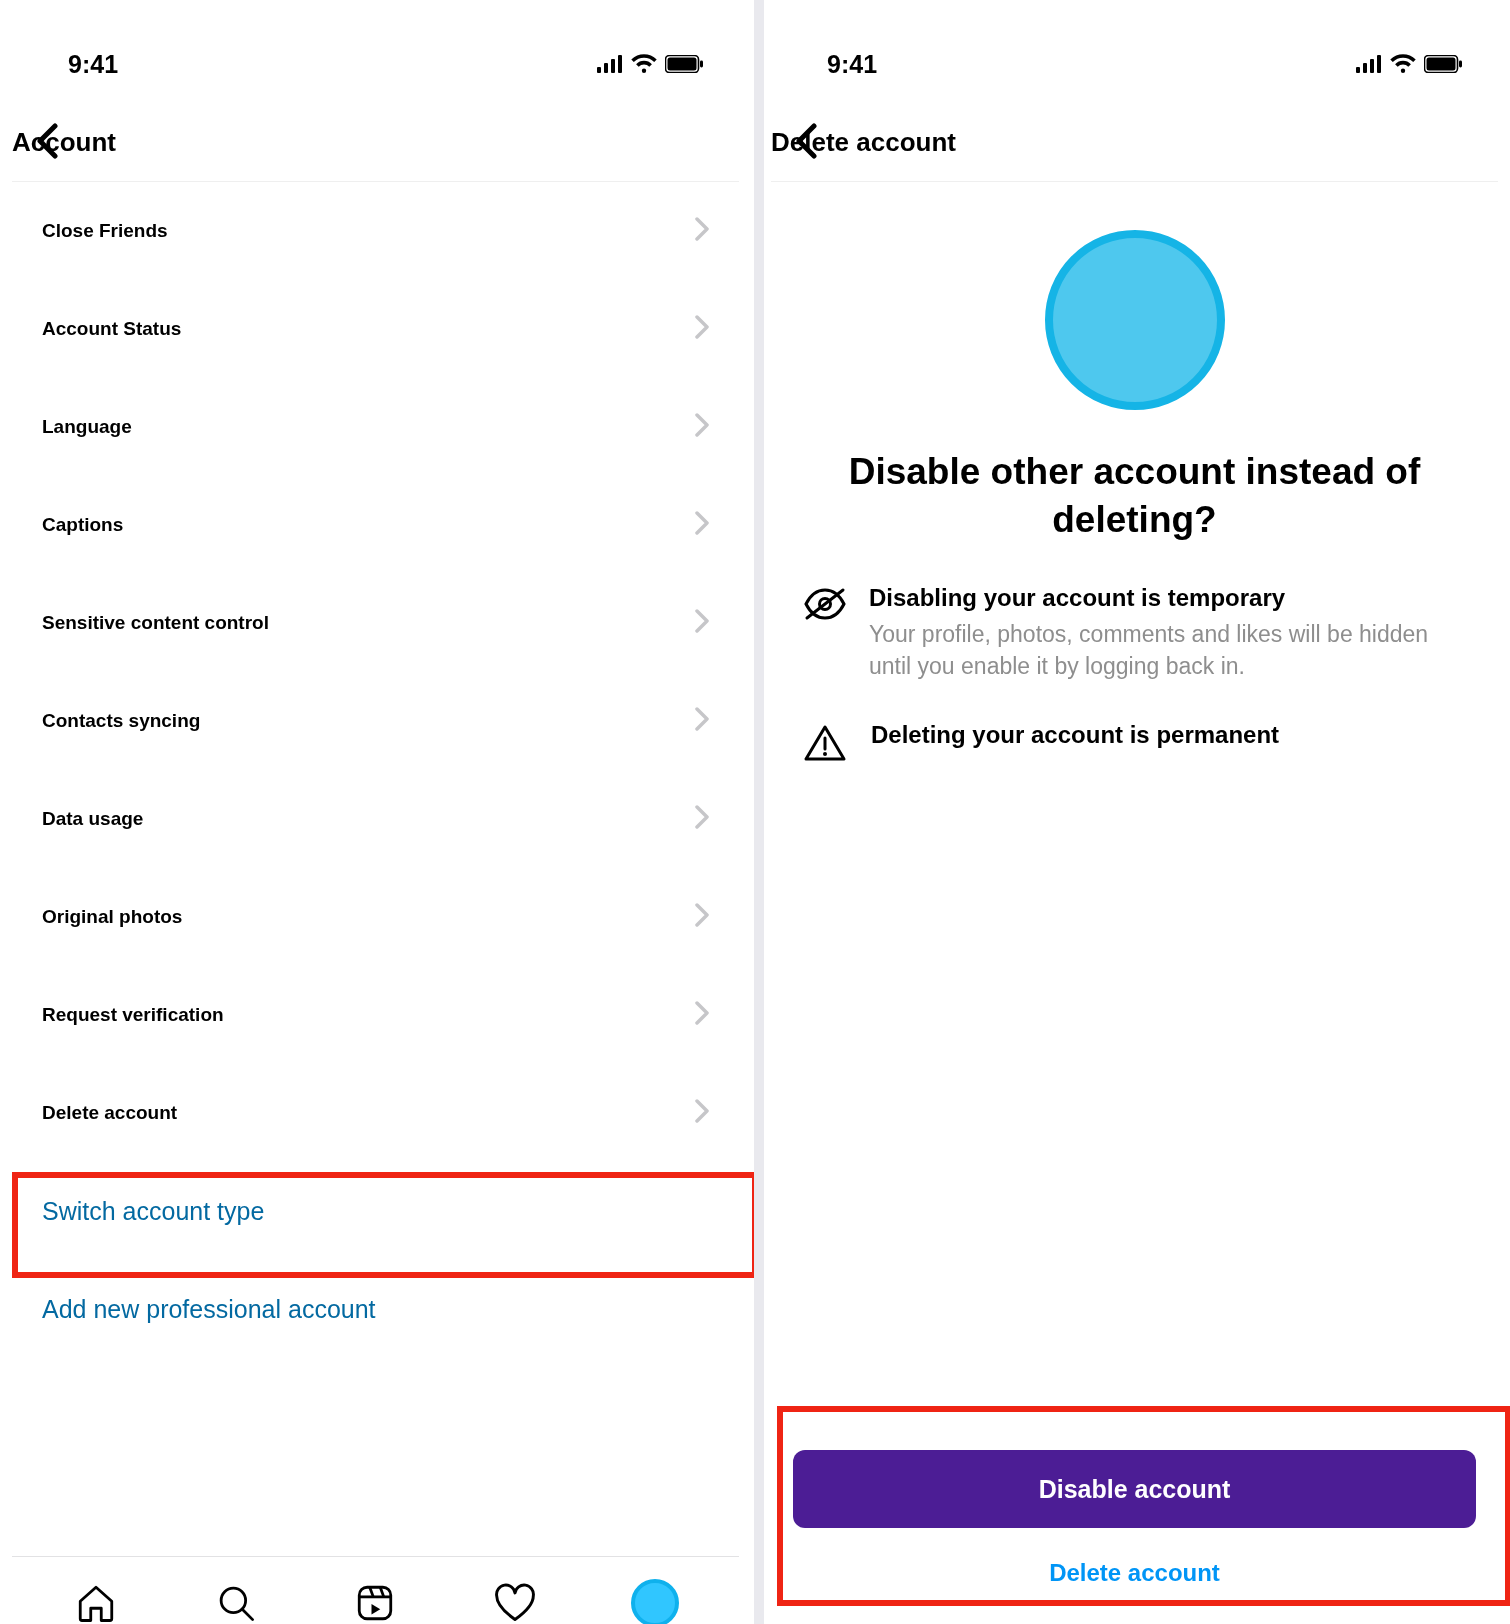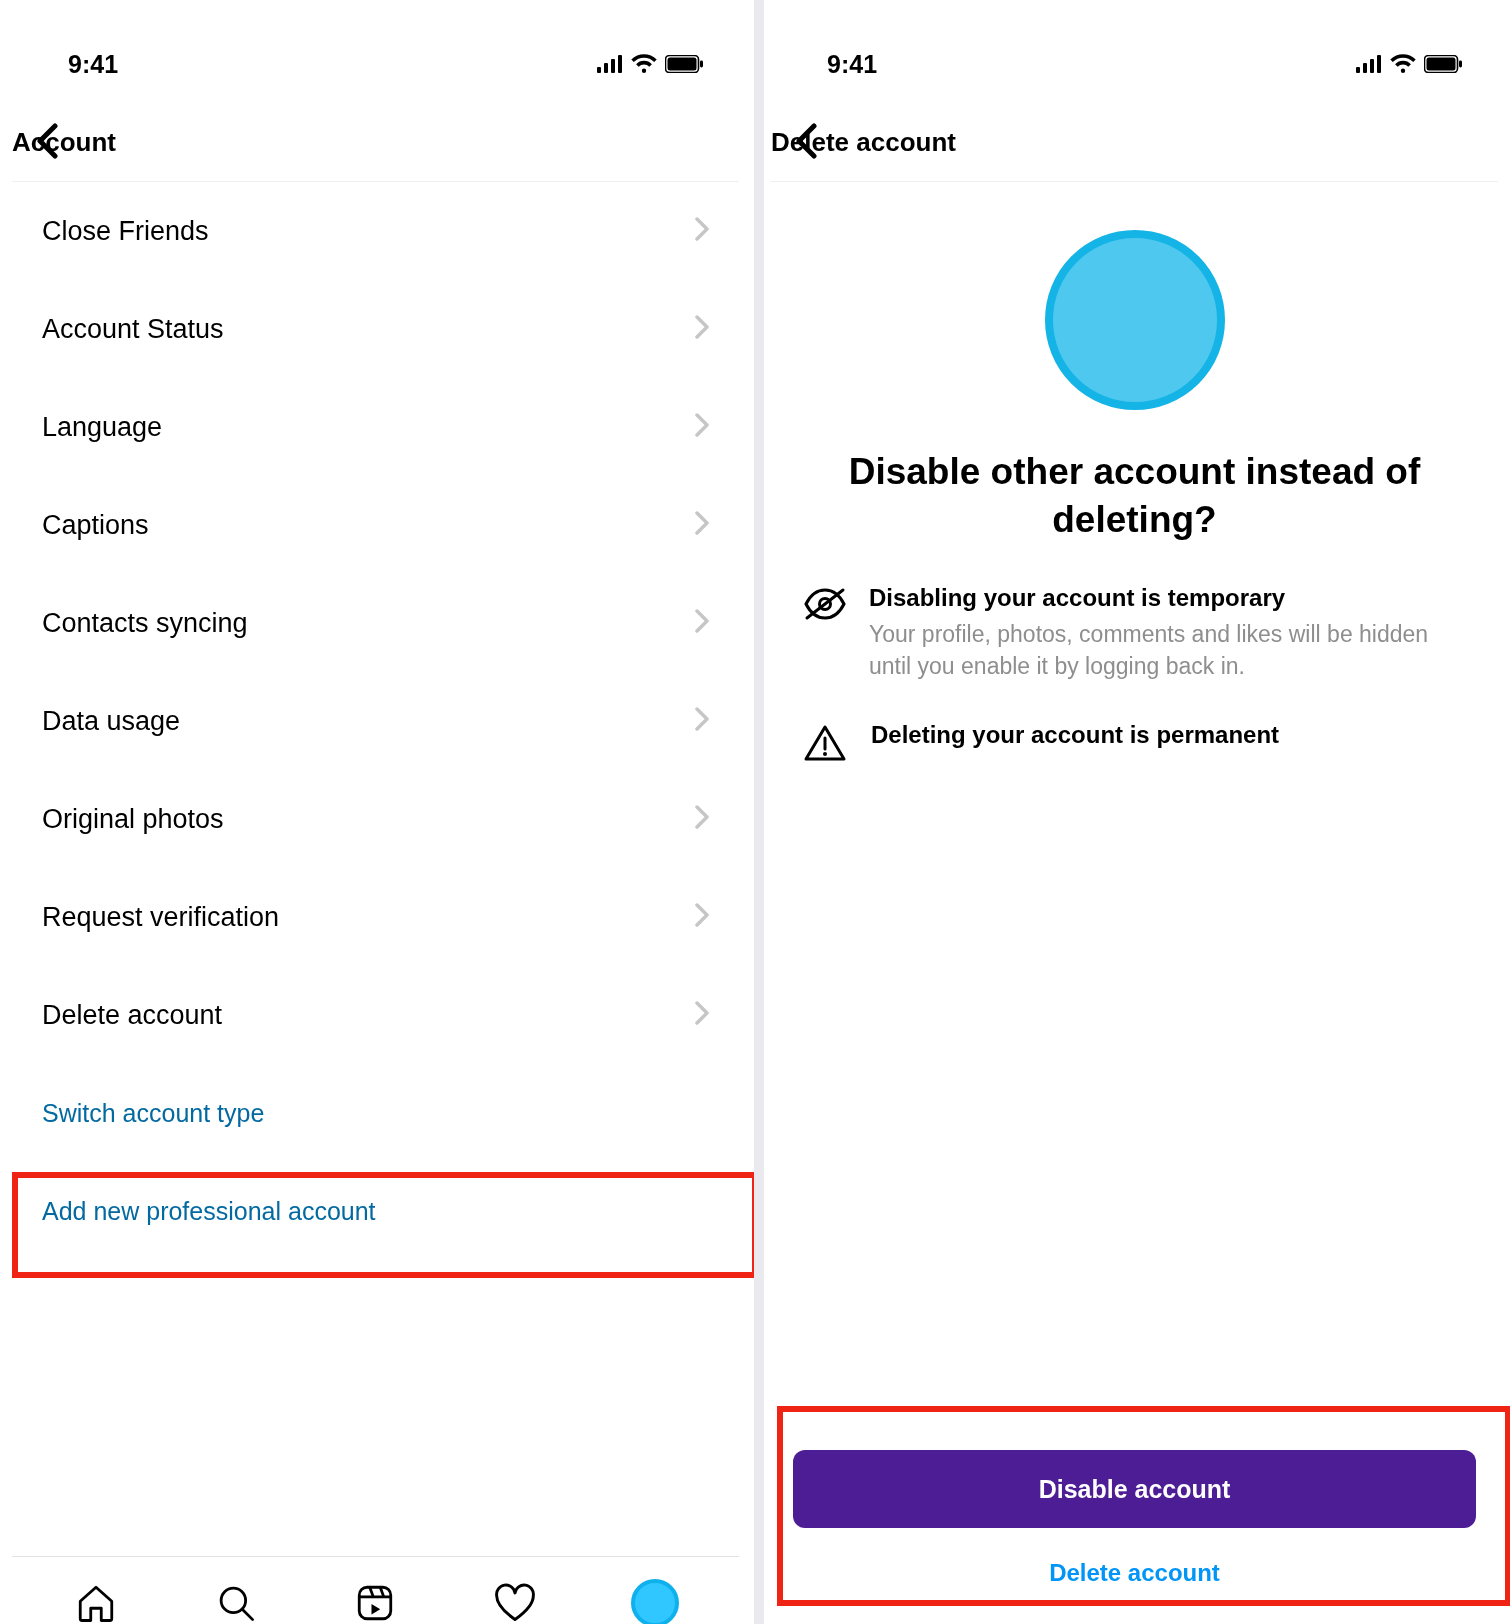--- a/index.html
+++ b/index.html
@@ -23,7 +23,7 @@
   
   .settings-list { flex:1; overflow:hidden; }
   .row { height:98px; padding:0 30px; display:flex; align-items:center; justify-content:space-between; cursor:pointer; }
-  .row .label { font-size:27px; font-weight:400; }
+  .row .label { font-size:19px; font-weight:700; }
   .row .chev { color:#c6c6c9; }
   .link-row { height:98px; padding:0 30px; display:flex; align-items:center; color:#0369a1; font-size:25px; cursor:pointer; border:none; background:none; }
 

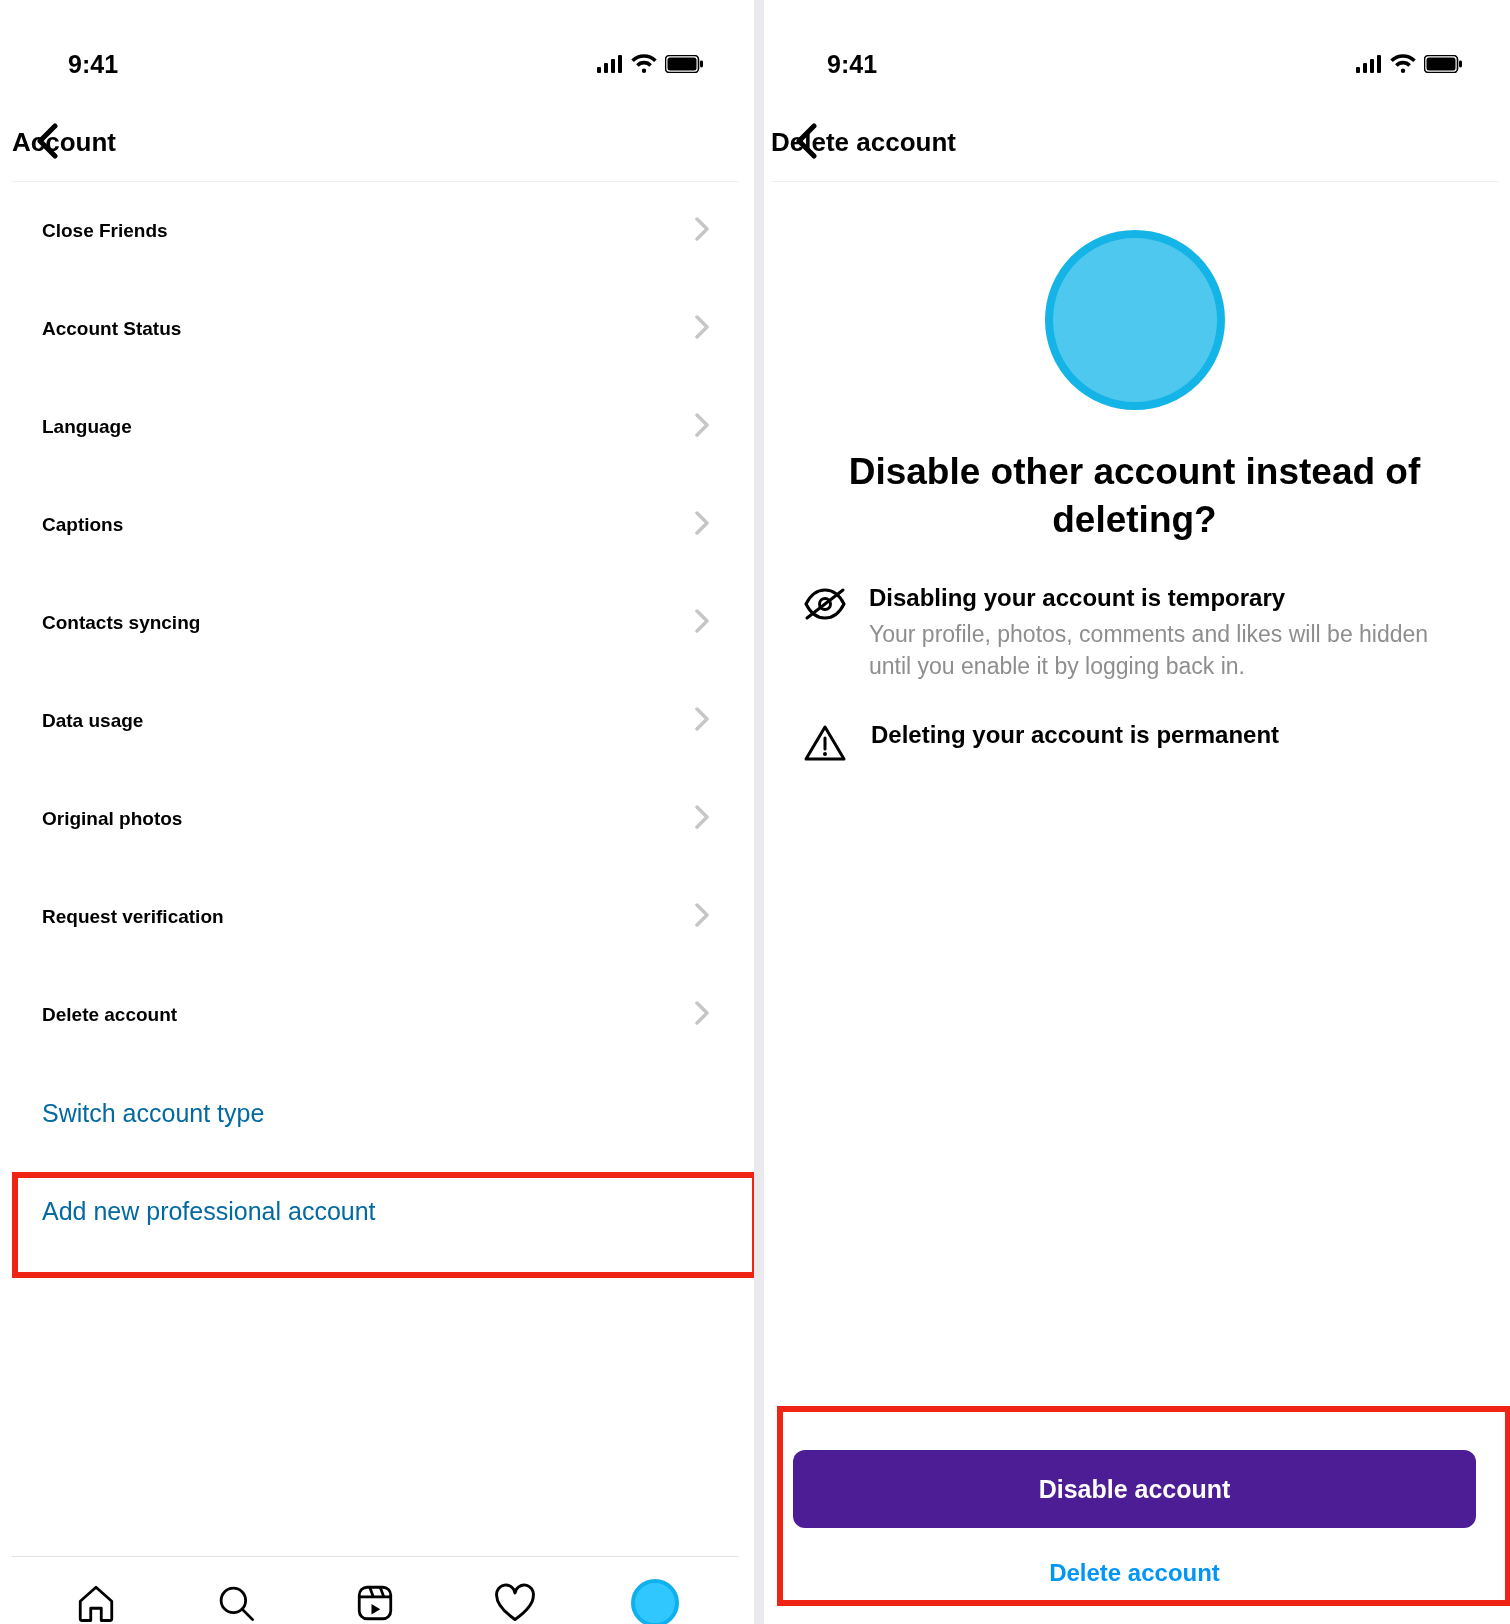--- a/index.html
+++ b/index.html
@@ -113,6 +113,12 @@
             </svg></span>
         </div>
       <div class="row">
+          <span class="label">Sensitive content control</span>
+          <span class="chev"><svg width="14" height="24" viewBox="0 0 14 24" fill="none">
+              <polyline points="2,2 12,12 2,22" stroke="#c6c6c9" stroke-width="3.5" stroke-linecap="round" stroke-linejoin="round"></polyline>
+            </svg></span>
+        </div>
+      <div class="row">
           <span class="label">Contacts syncing</span>
           <span class="chev"><svg width="14" height="24" viewBox="0 0 14 24" fill="none">
               <polyline points="2,2 12,12 2,22" stroke="#c6c6c9" stroke-width="3.5" stroke-linecap="round" stroke-linejoin="round"></polyline>

